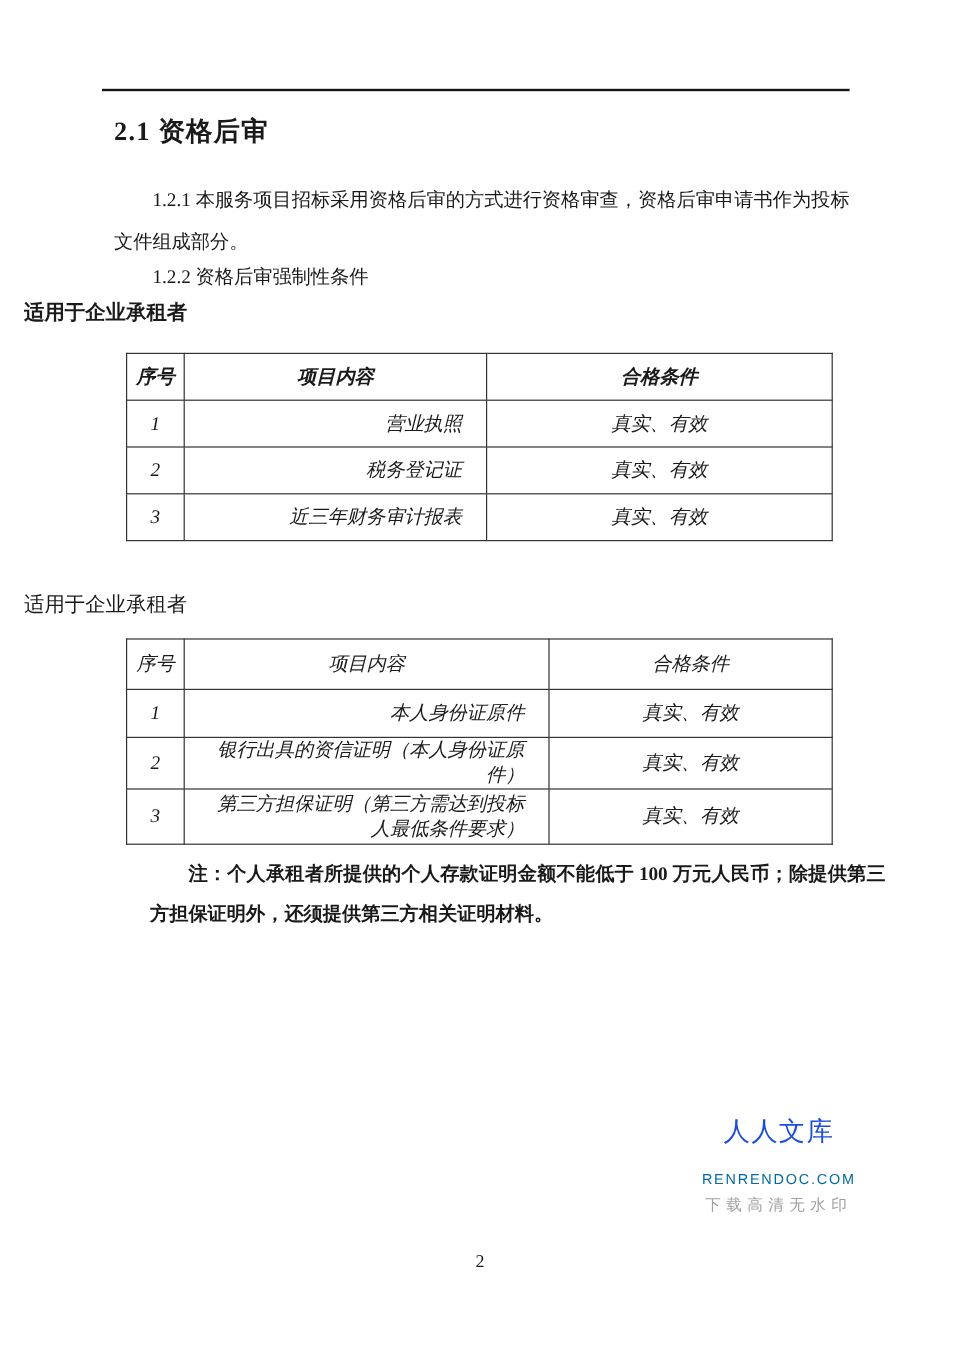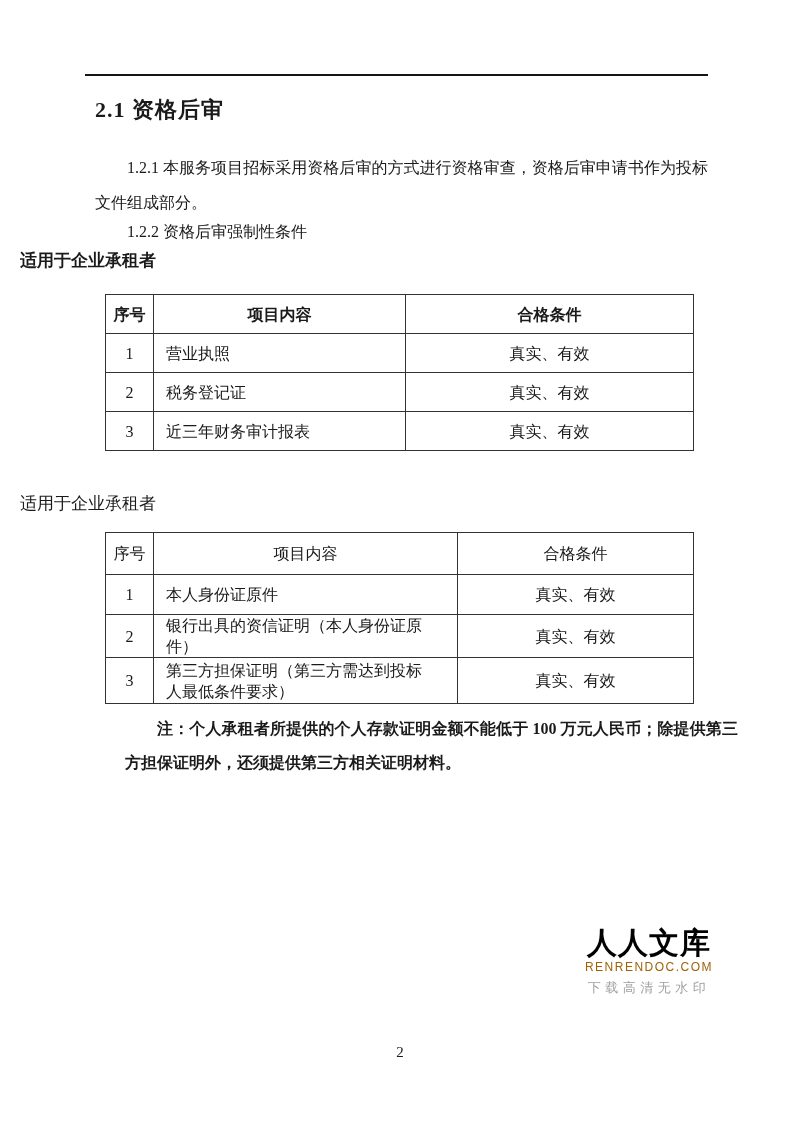--- a/index.html
+++ b/index.html
@@ -32,7 +32,7 @@
   .caption-2 { top:492px; font-weight:normal; }
   table.qual-table {
     position:absolute; left:105px; width:588px;
-    border-collapse:collapse; table-layout:fixed;
+    border-collapse:collapse; table-layout:fixed;font-style:italic;
   }
   .t1 { top:294px; }
   .t2 { top:532px; }

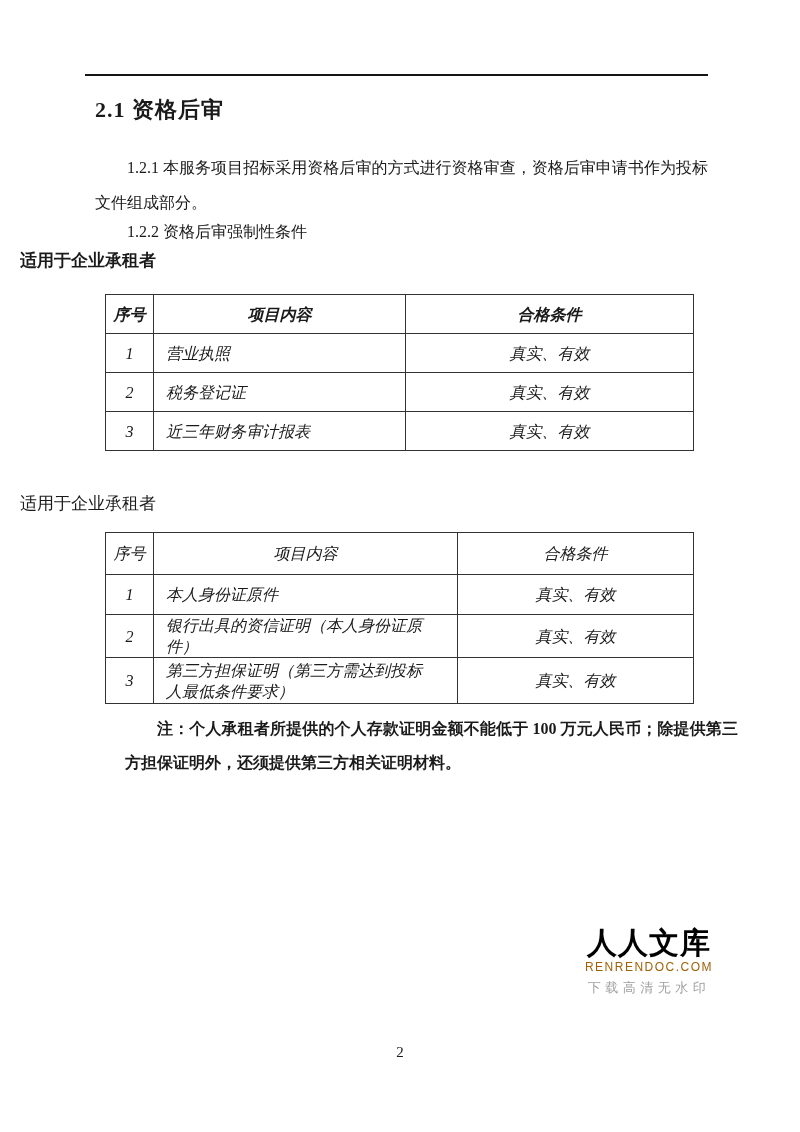--- a/index.html
+++ b/index.html
@@ -43,7 +43,7 @@
   }
   .t1 th { font-weight:bold; }
   .t2 th { font-weight:normal; }
-  .qual-table td.item { text-align:left; padding-left:12px; padding-right:20px; }
+  .qual-table td.item { text-align:right; padding-left:12px; padding-right:20px; }
   .t1 col.c1 { width:48px; } .t1 col.c2 { width:252px; } .t1 col.c3 { width:288px; }
   .t2 col.c1 { width:48px; } .t2 col.c2 { width:304px; } .t2 col.c3 { width:236px; }
   .t1 tr { height:39px; }

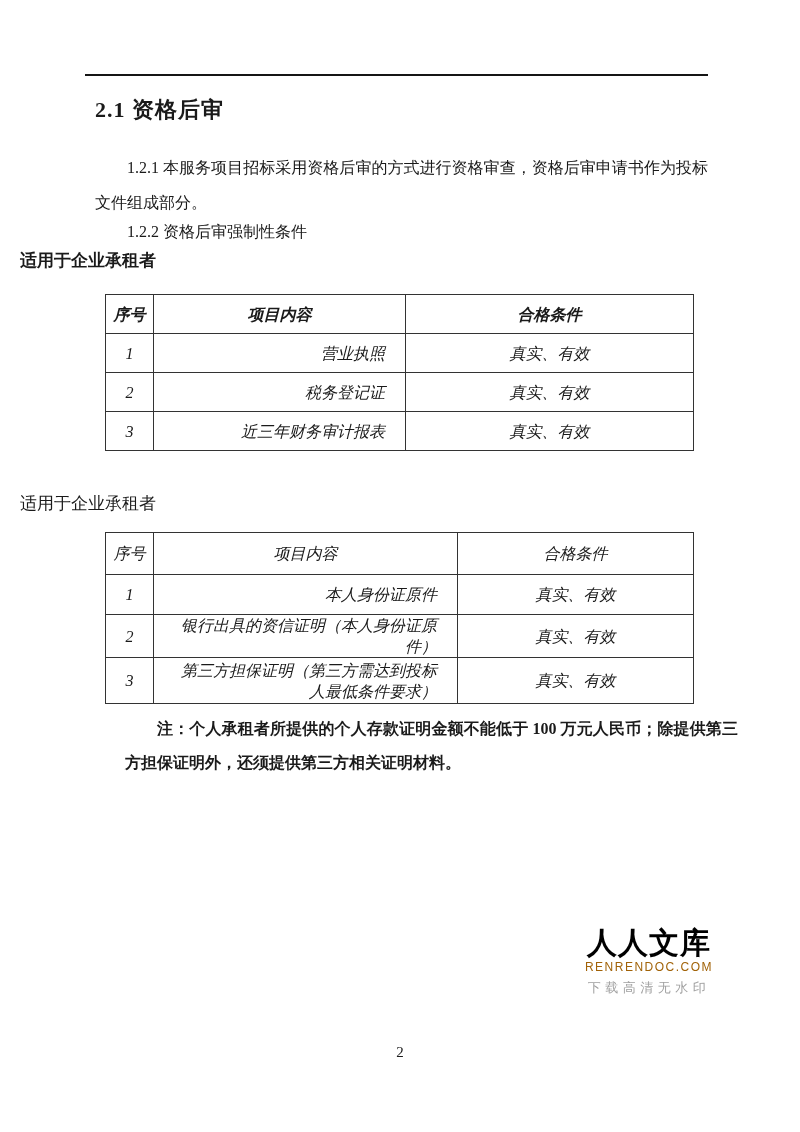--- a/index.html
+++ b/index.html
@@ -61,8 +61,8 @@
     text-align:center; user-select:none;
   }
   .wm-brand {
-    font-size:30px; line-height:34px; letter-spacing:1px;
-    color:#000000; font-weight:bold;
+    font-size:22px; line-height:34px; letter-spacing:1px;
+    color:#1d4ed8; font-weight:normal;
     font-family:"Liberation Serif","DejaVu Serif",serif;
   }
   .wm-domain {

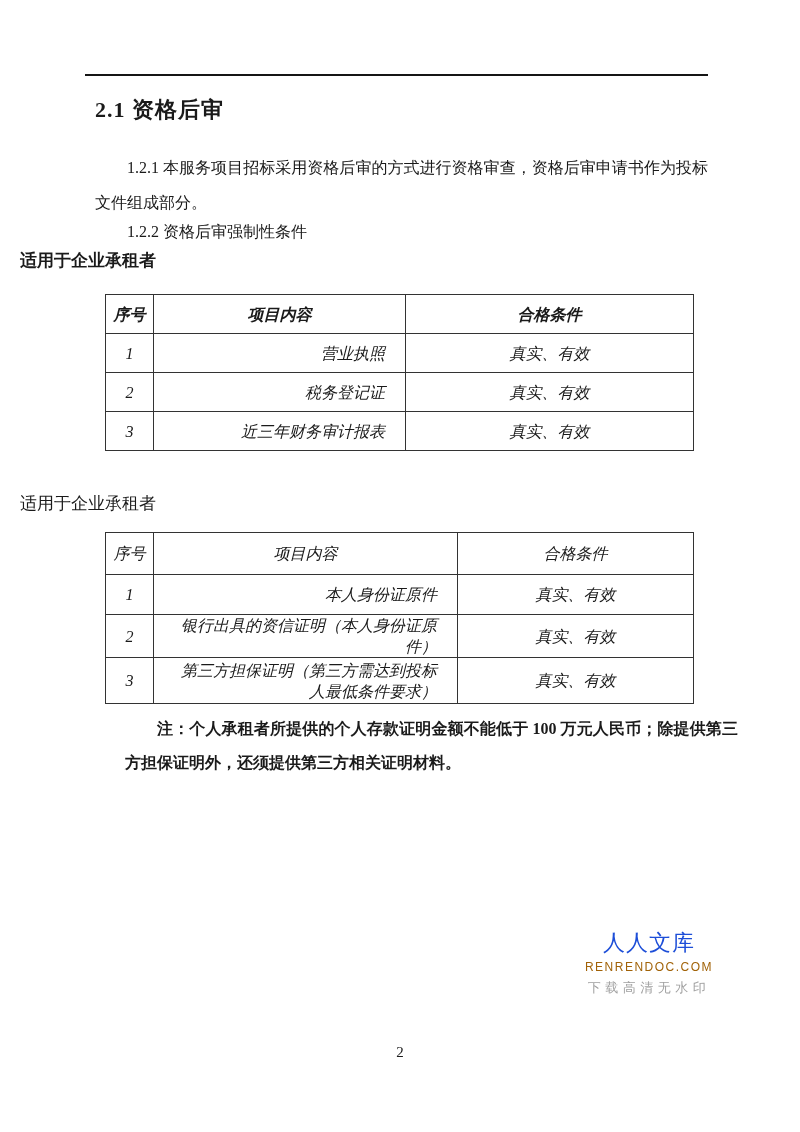--- a/index.html
+++ b/index.html
@@ -66,8 +66,8 @@
     font-family:"Liberation Serif","DejaVu Serif",serif;
   }
   .wm-domain {
-    margin-top:0; font-size:12px; letter-spacing:1.5px;
-    color:#a16207;
+    margin-top:16px; font-size:12px; letter-spacing:1.5px;
+    color:#0369a1;
     font-family:"Liberation Sans","DejaVu Sans",sans-serif;
   }
   .wm-tagline {

